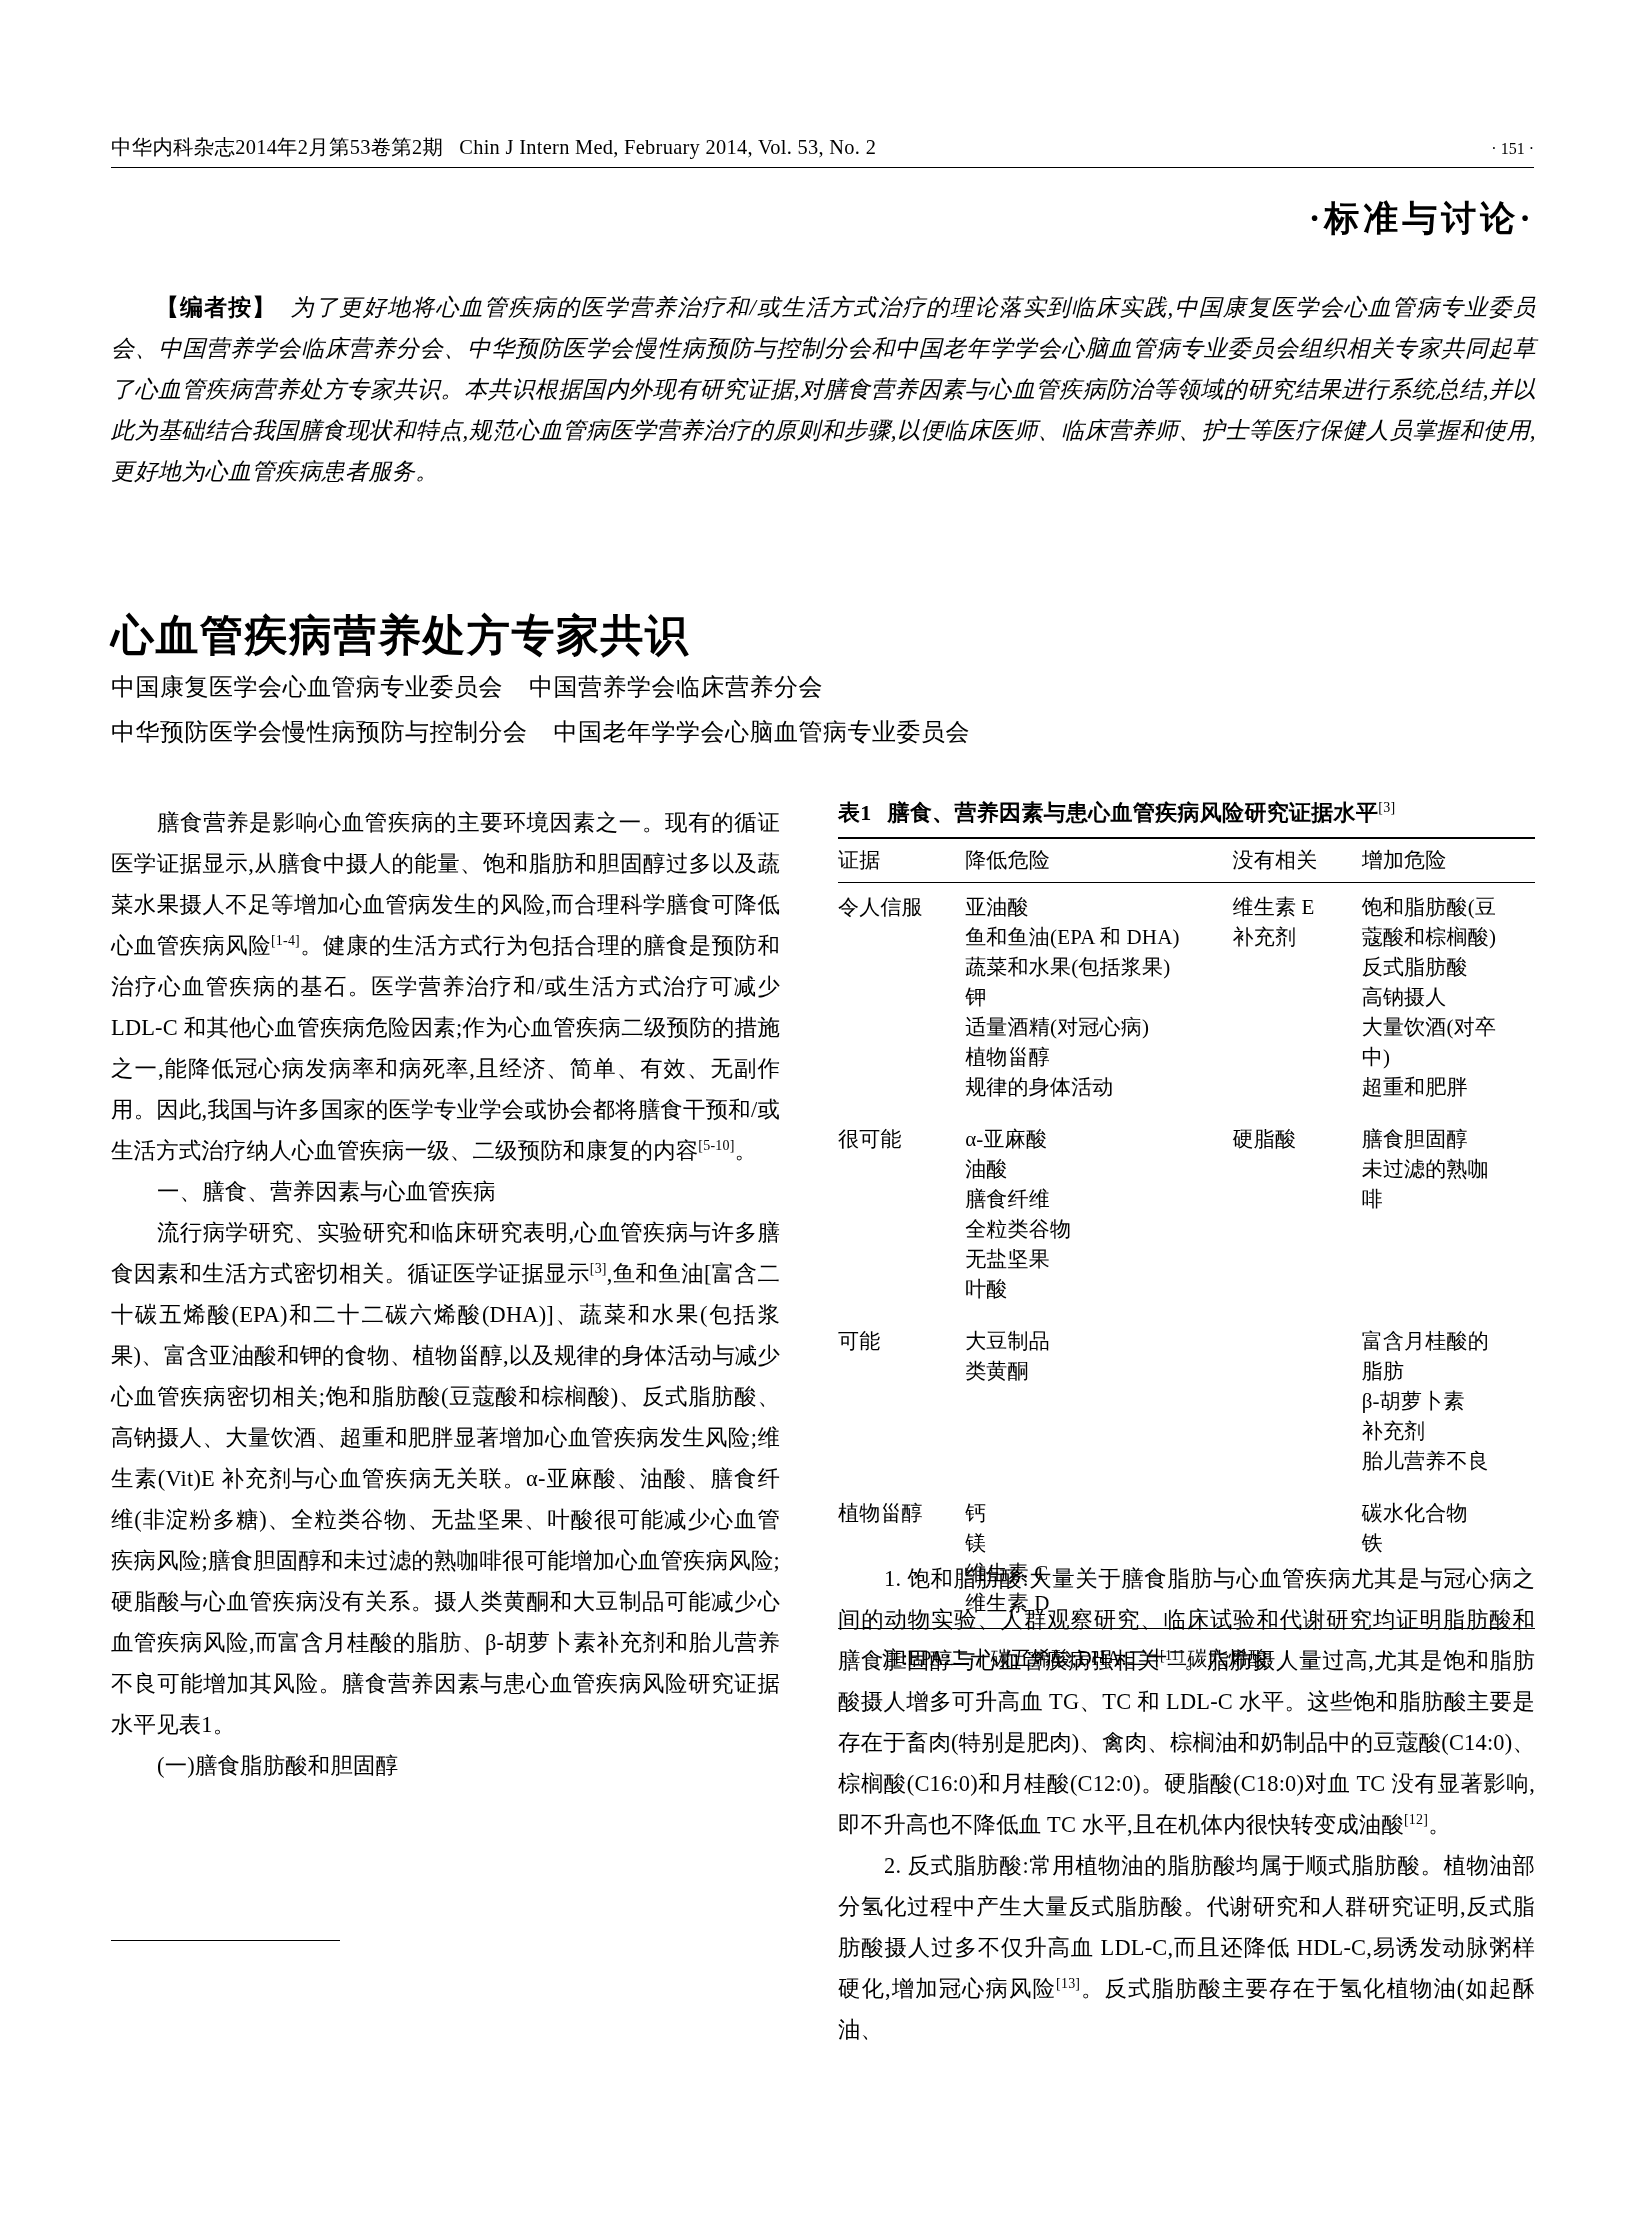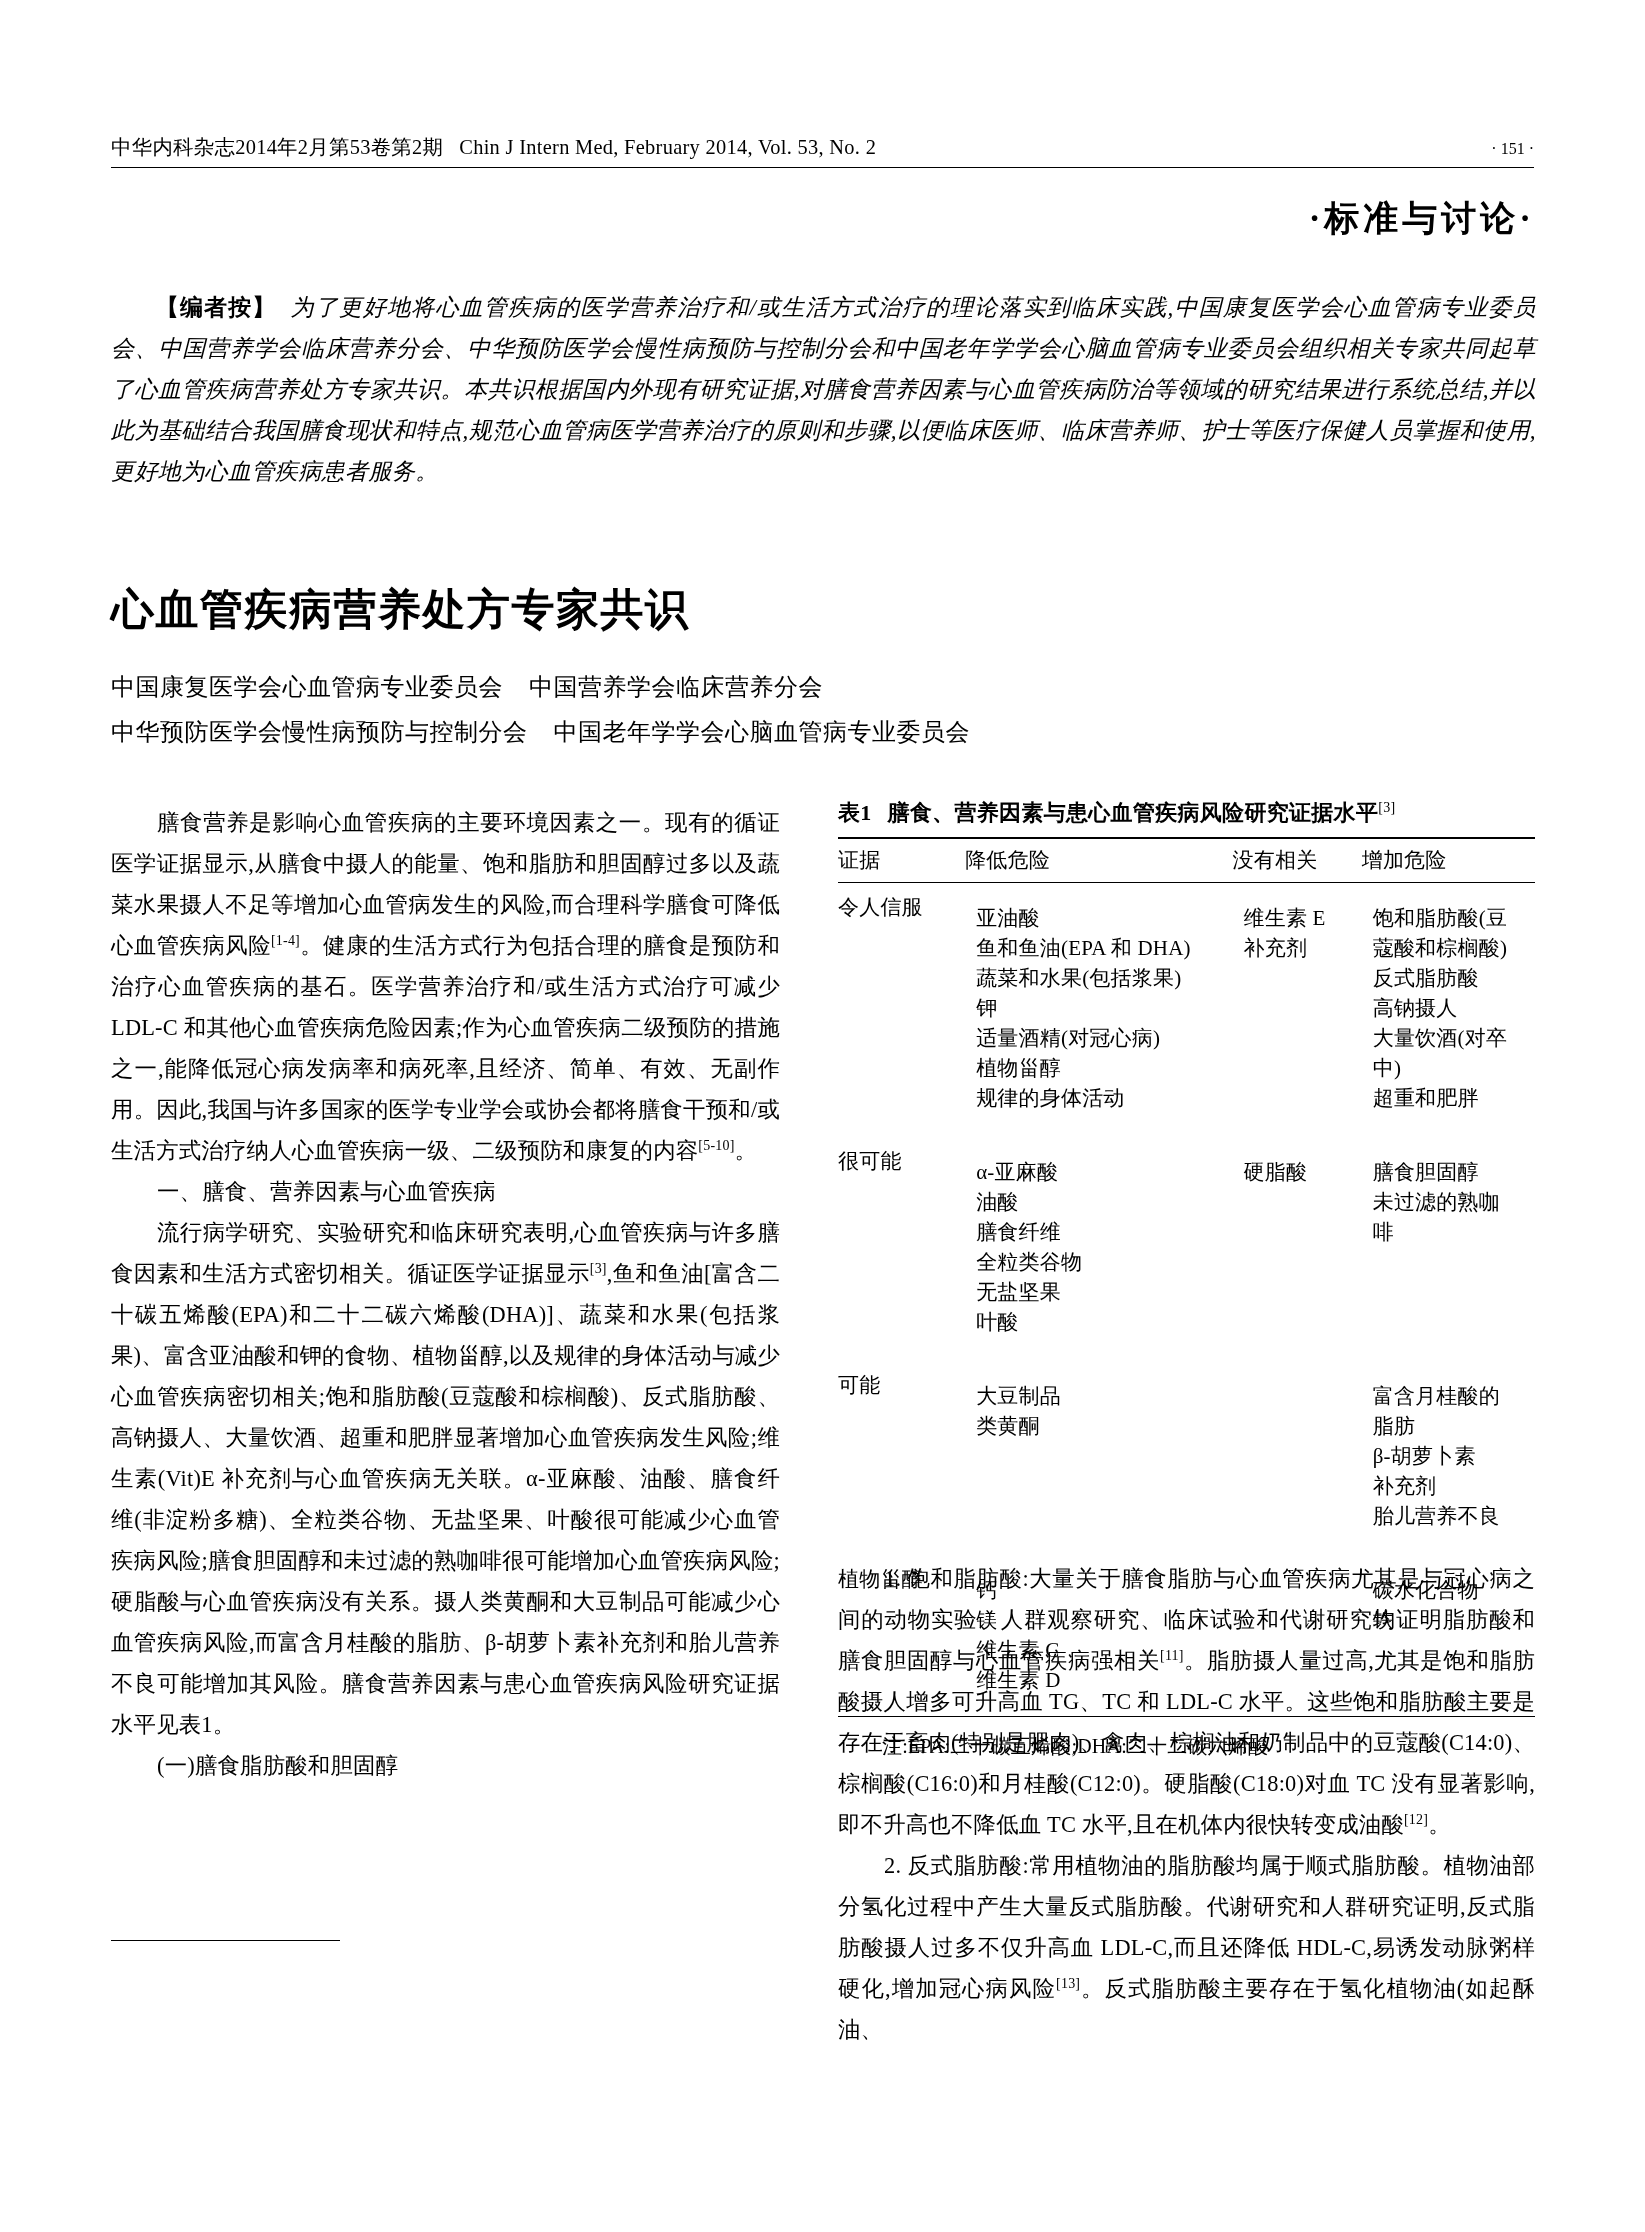--- a/index.html
+++ b/index.html
@@ -90,7 +90,7 @@
   .art-title {
     position: absolute;
     left: 111px;
-    top: 552px;
+    top: 578px;
     font-size: 43px;
     font-weight: bold;
     letter-spacing: 1.5px;

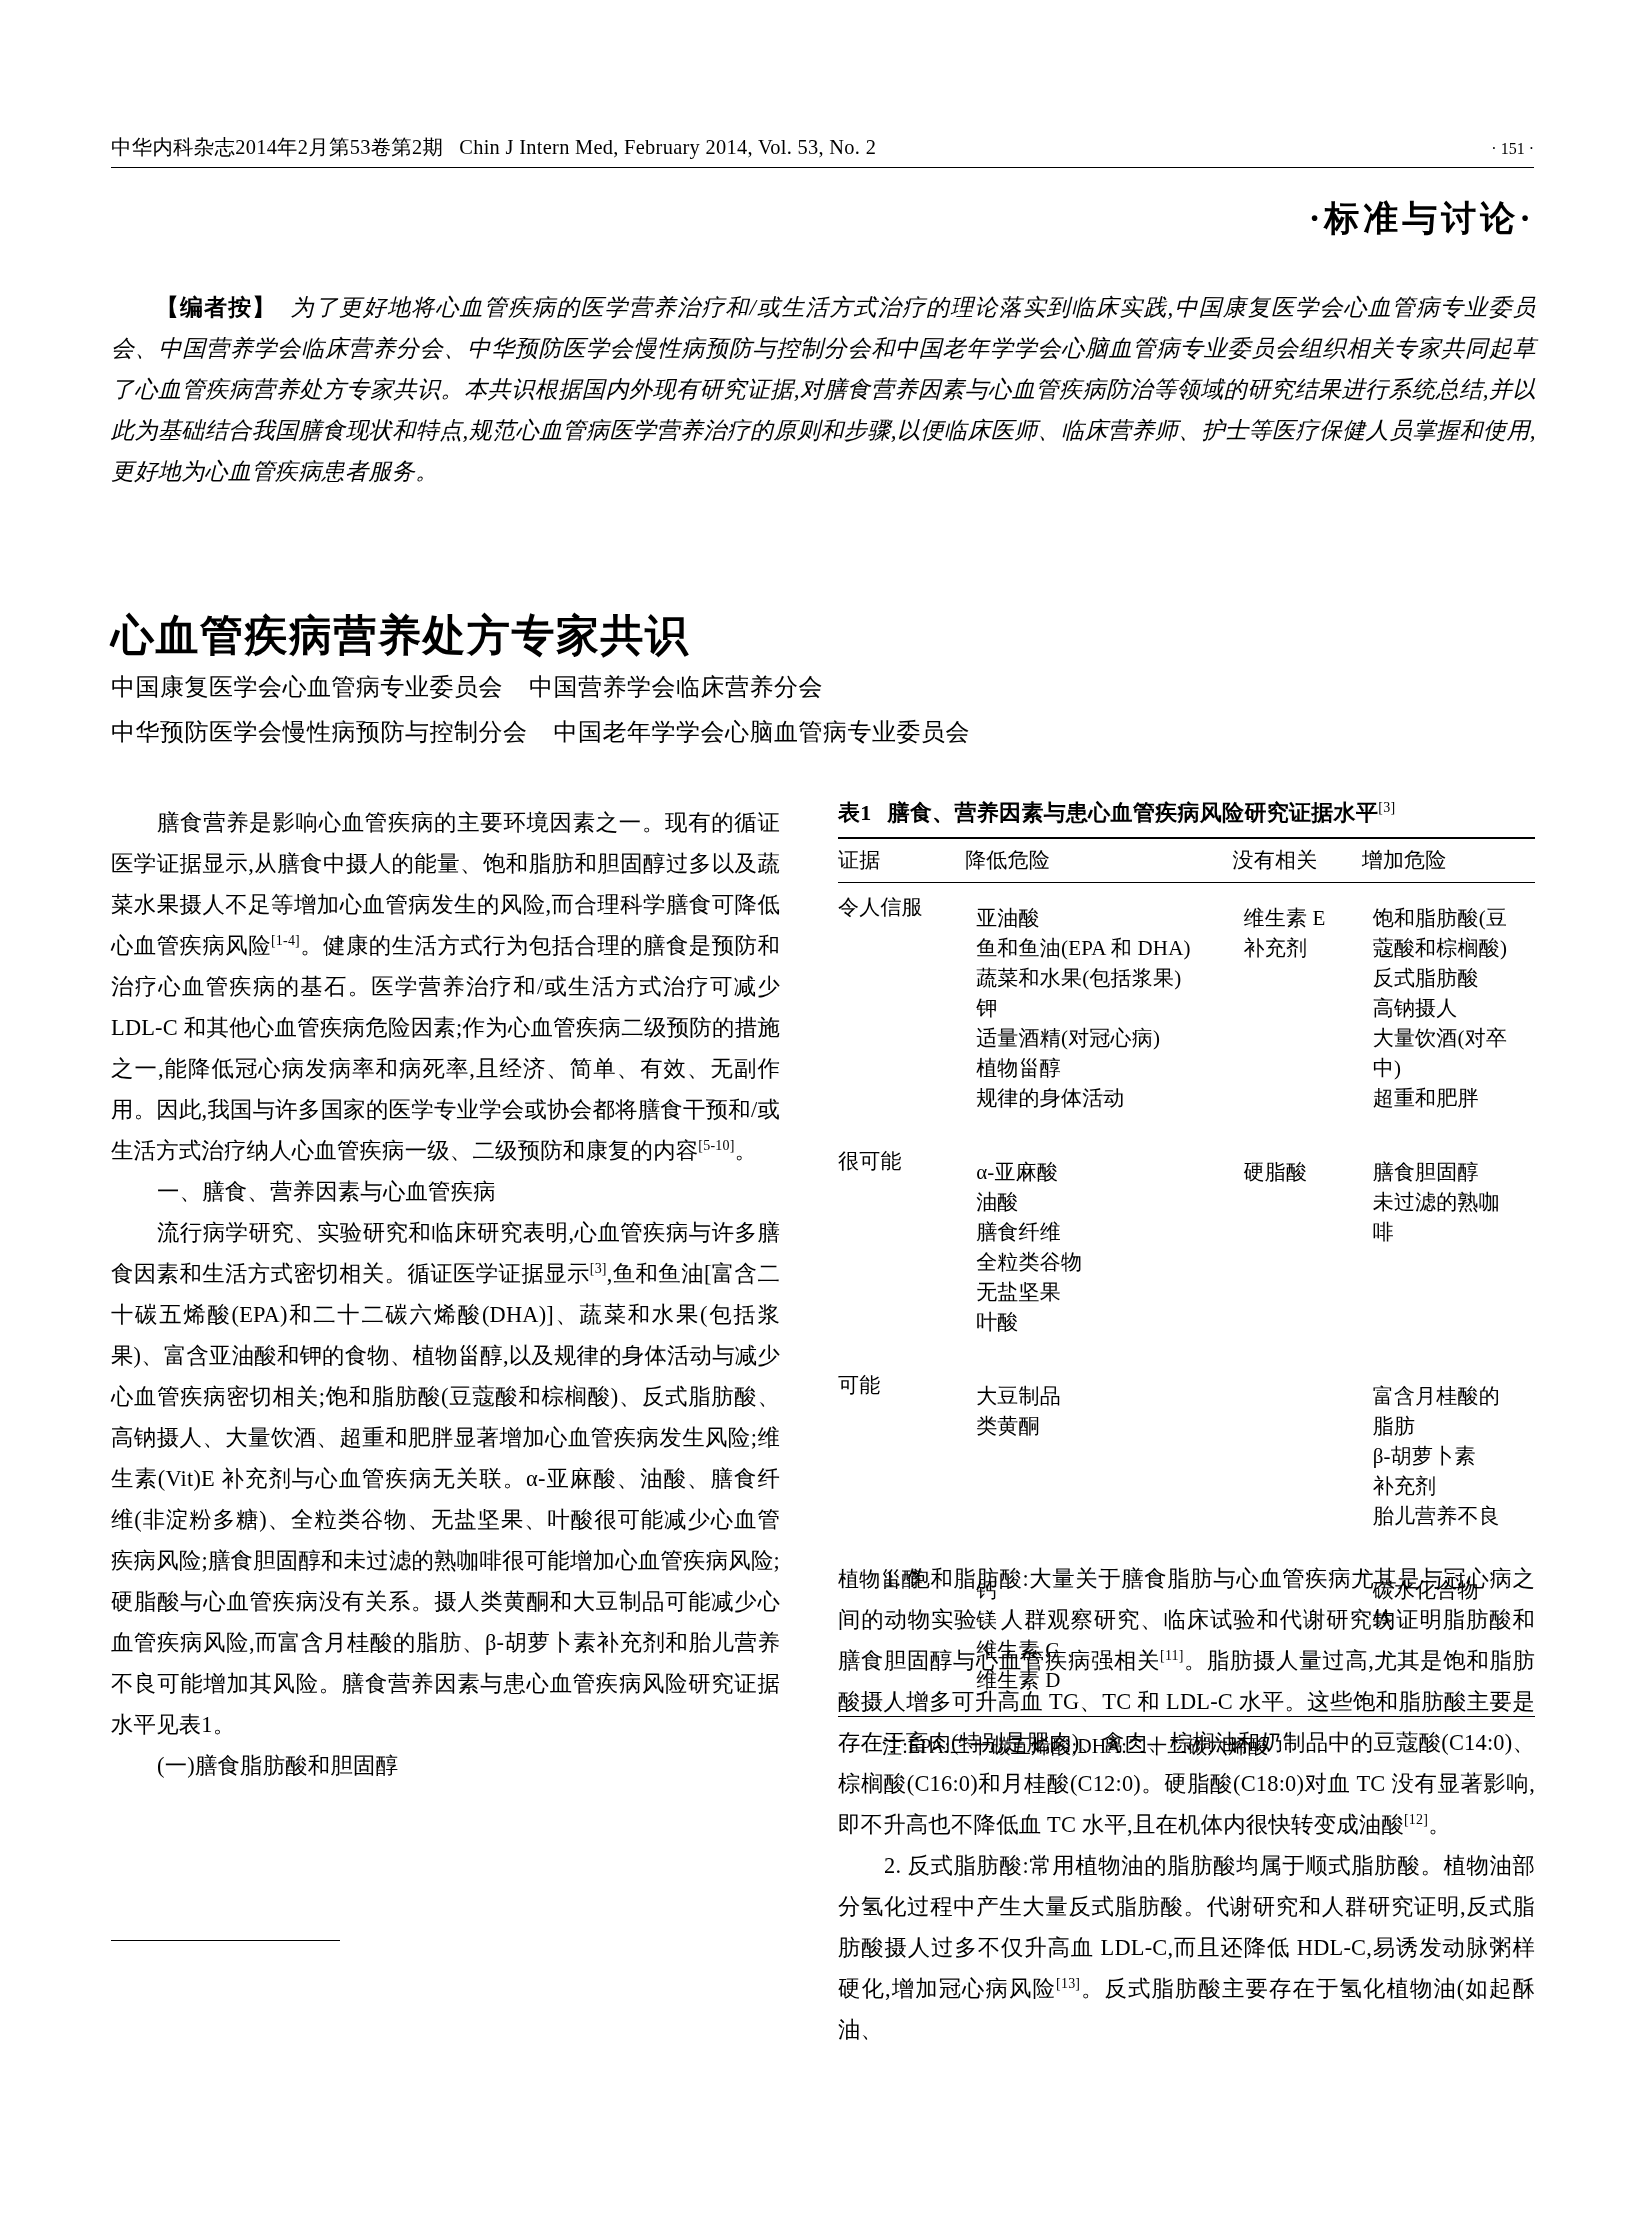--- a/index.html
+++ b/index.html
@@ -184,7 +184,7 @@
   .c2 { width: 267px; }
   .c3 { width: 129px; }
   .c4 { width: 173px; }
-  .cell-list { margin: 11px; padding: 0; list-style: none; }
+  .cell-list { margin: 0; padding: 0; list-style: none; }
   .cell-list li { margin: 0; padding: 0; }
   .tbl-note {
     font-size: 20px;

